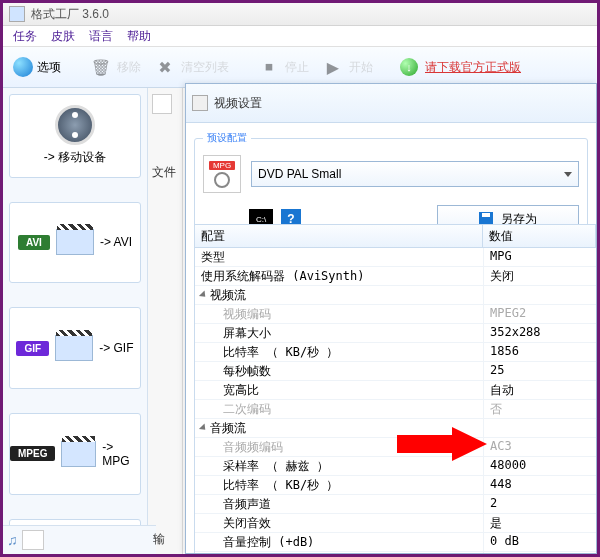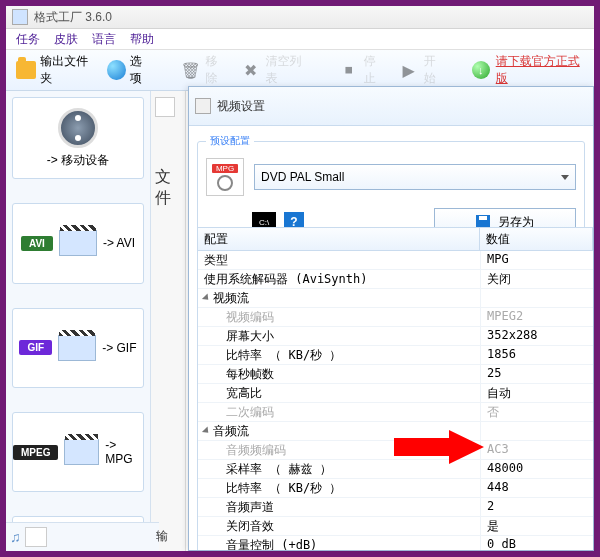--- a/index.html
+++ b/index.html
@@ -3,7 +3,7 @@
 <meta charset="utf-8">
 <style>
 html,body{margin:0;padding:0;font-family:"Microsoft YaHei","SimSun",sans-serif;font-size:12px;background:#fff;color:#000;overflow:hidden}
-.app{width:600px;height:557px;position:relative;background:#fff;border:6px solid #701a75;box-sizing:border-box}
+.app{width:600px;height:557px;position:relative;background:#fff;border:3px solid #701a75;box-sizing:border-box}
 .titlebar{height:22px;background:linear-gradient(#f7f7f7,#ececec);border-bottom:1px solid #d4d4d4;display:flex;align-items:center;padding:0 6px;color:#555}
 .titlebar .tico{width:14px;height:14px;border:1px solid #aaa;margin-right:6px;background:#d0e4ff}
 .menubar{height:20px;display:flex;align-items:center;gap:14px;padding:0 10px;color:#4c1d95}

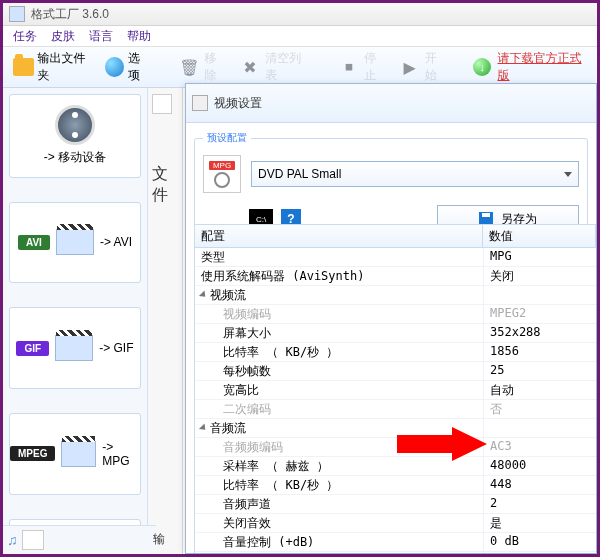--- a/index.html
+++ b/index.html
@@ -78,10 +78,6 @@
 
   <div class="toolbar">
     <div class="tbtn">
-      <div class="folder-ic"></div>
-      <span>输出文件夹</span>
-    </div>
-    <div class="tbtn">
       <div class="globe-ic"></div>
       <span>选项</span>
     </div>

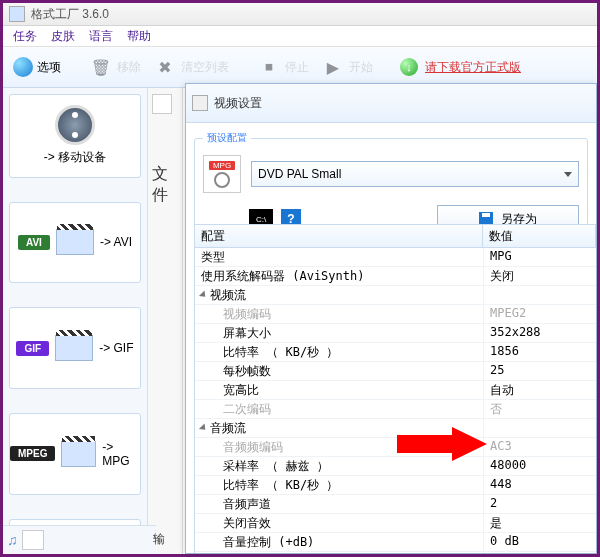--- a/index.html
+++ b/index.html
@@ -135,7 +135,7 @@
     </div>
     <div class="mid-pane">
       <div style="width:18px;height:18px;background:#fff;border:1px solid #ccc;margin-bottom:50px"></div>
-      <div style="color:#333;font-size:16px;margin-top:16px">文件</div>
+      <div style="color:#333;font-size:12px;margin-top:16px">文件</div>
     </div>
   </div>
 

